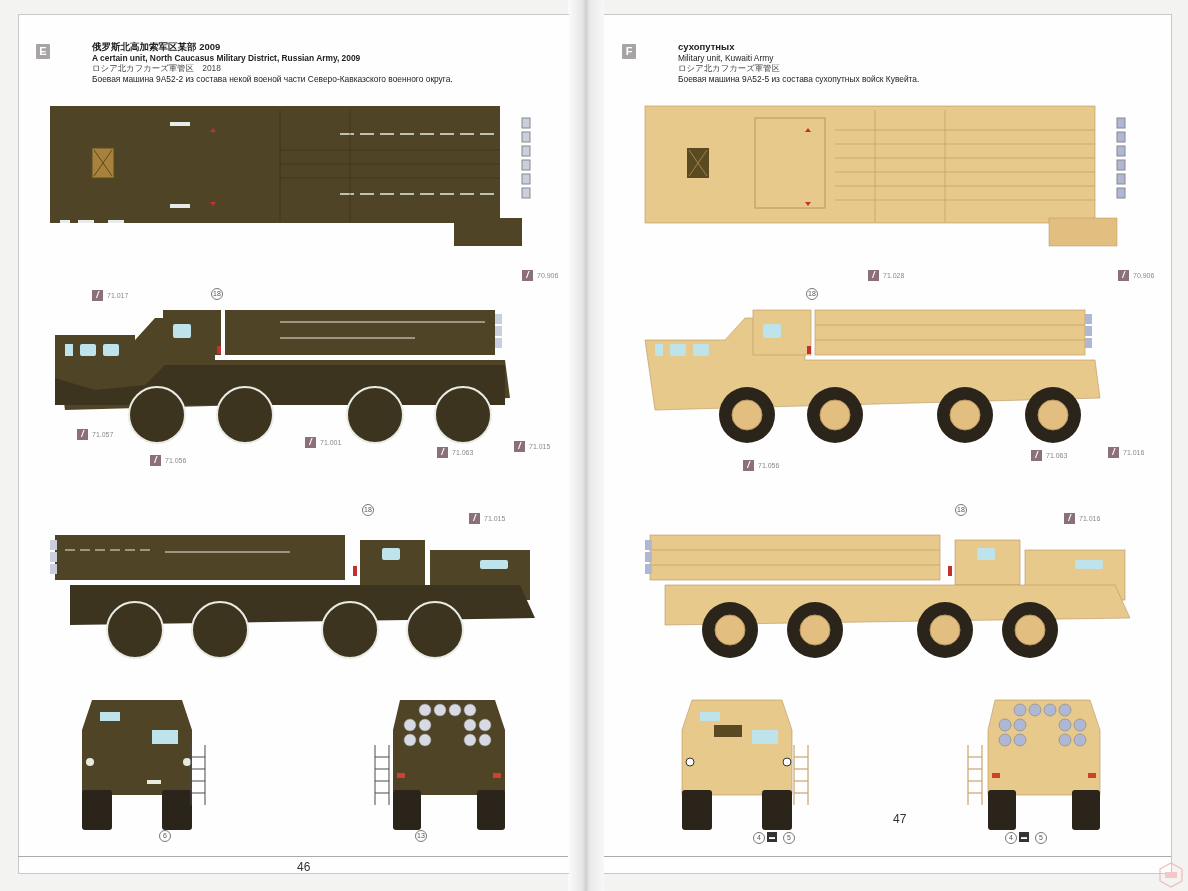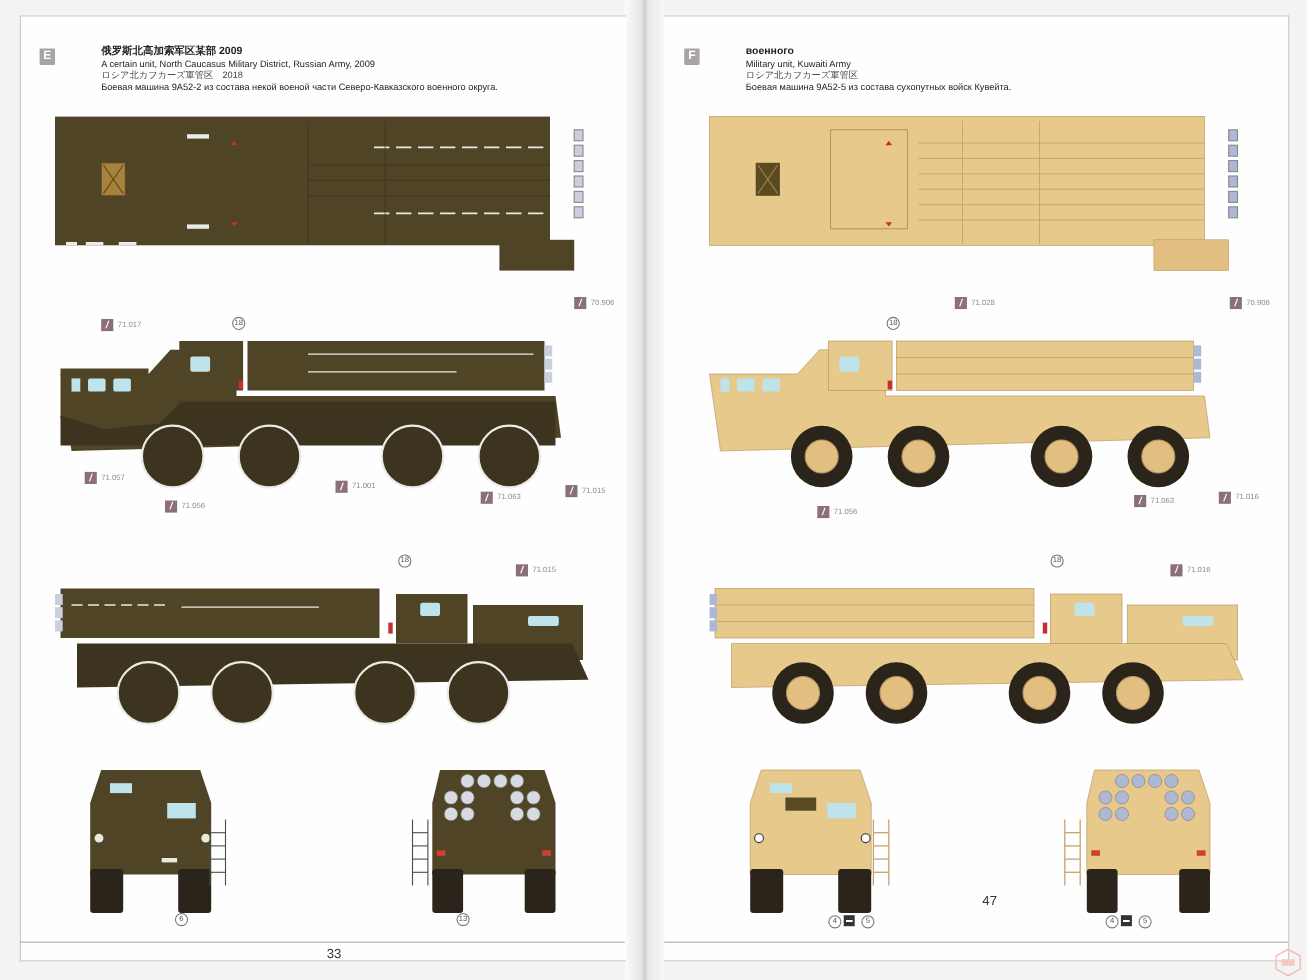--- a/index.html
+++ b/index.html
@@ -235,7 +235,7 @@
 <div class="header" style="left:622px;top:42px;">
   <div class="badge">F</div>
   <div class="htext">
-    <div class="zh">военного</div>
+    <div class="zh">сухопутных</div>
     <div class="en" style="font-weight:normal;">Military unit, Kuwaiti Army</div>
     <div class="jp">ロシア北カフカーズ軍管区</div>
     <div class="ru">Боевая машина 9А52-5 из состава сухопутных войск Кувейта.</div>

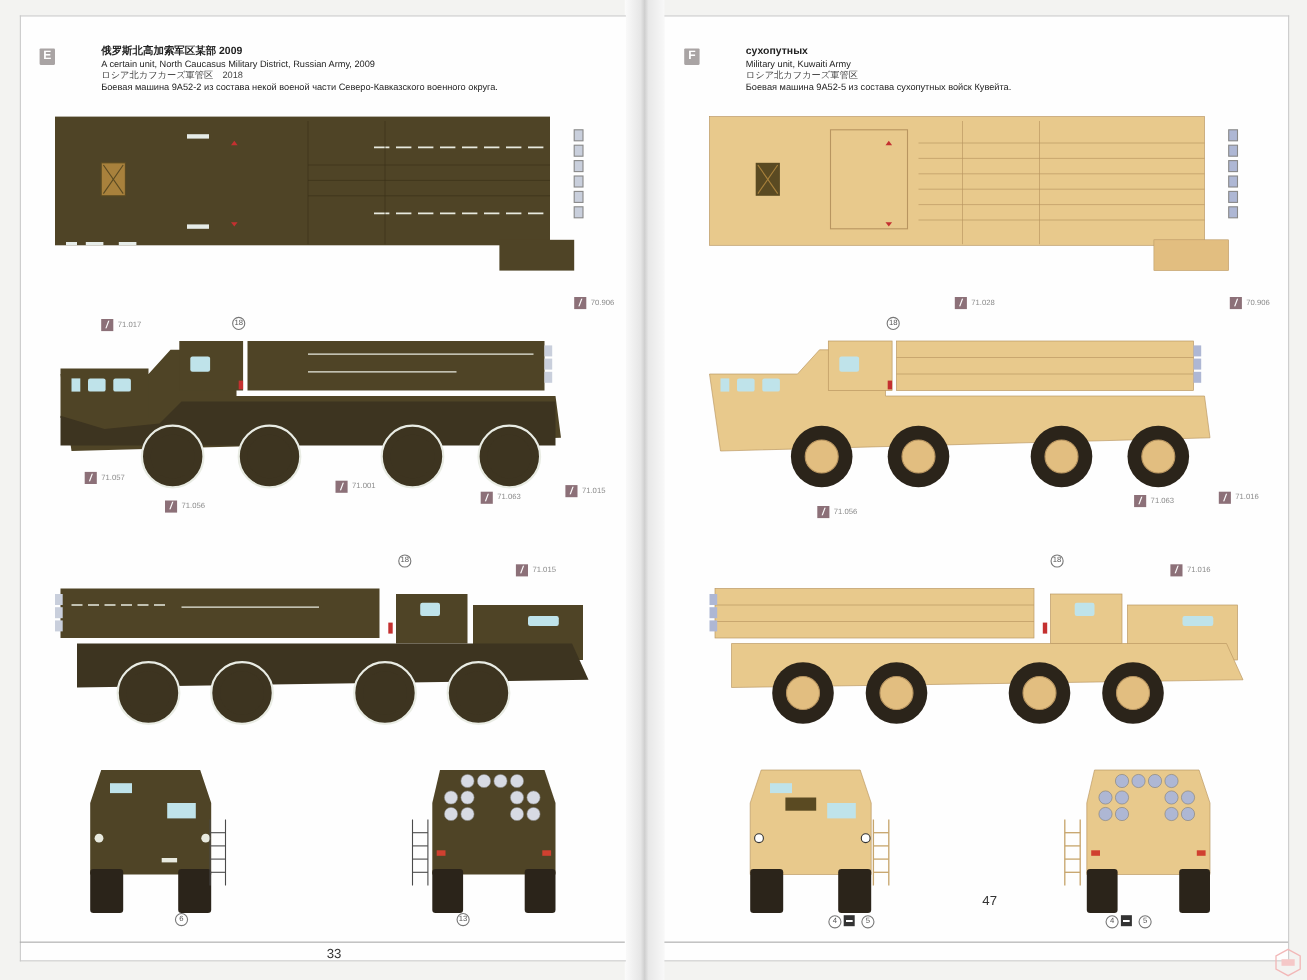--- a/index.html
+++ b/index.html
@@ -13,7 +13,7 @@
   .htext{position:absolute;left:20px;top:0;white-space:nowrap;color:#222;margin-left:36px;}
   .htext div{font-size:8.4px;line-height:10.5px;}
   .htext .zh{font-weight:bold;font-size:9.5px;}
-  .htext .en{font-weight:normal;}
+  .htext .en{font-weight:bold;}
   .htext .ru{font-weight:normal;}
   .htext .jp{color:#444;}
   svg{position:absolute;overflow:visible;}

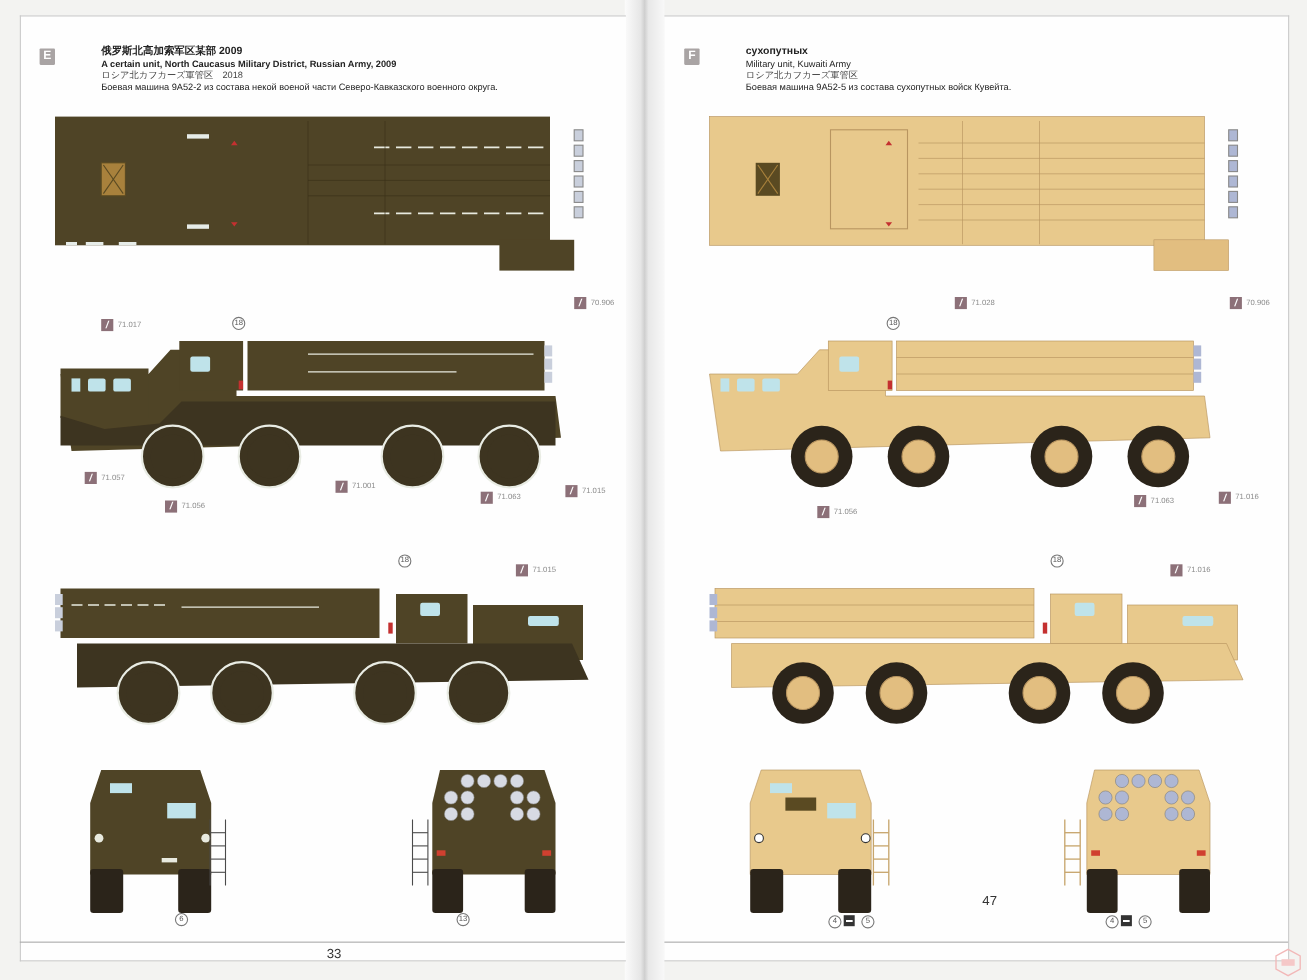--- a/index.html
+++ b/index.html
@@ -228,7 +228,7 @@
 <div class="num-circle" style="left:415px;top:830px;">13</div>
 
 <div class="footline" style="left:18px;top:856px;width:550px;"></div>
-<div class="pagenum" style="left:297px;top:860px;">33</div>
+<div class="pagenum" style="left:297px;top:860px;">46</div>
 
 <div class="page right"></div>
 

